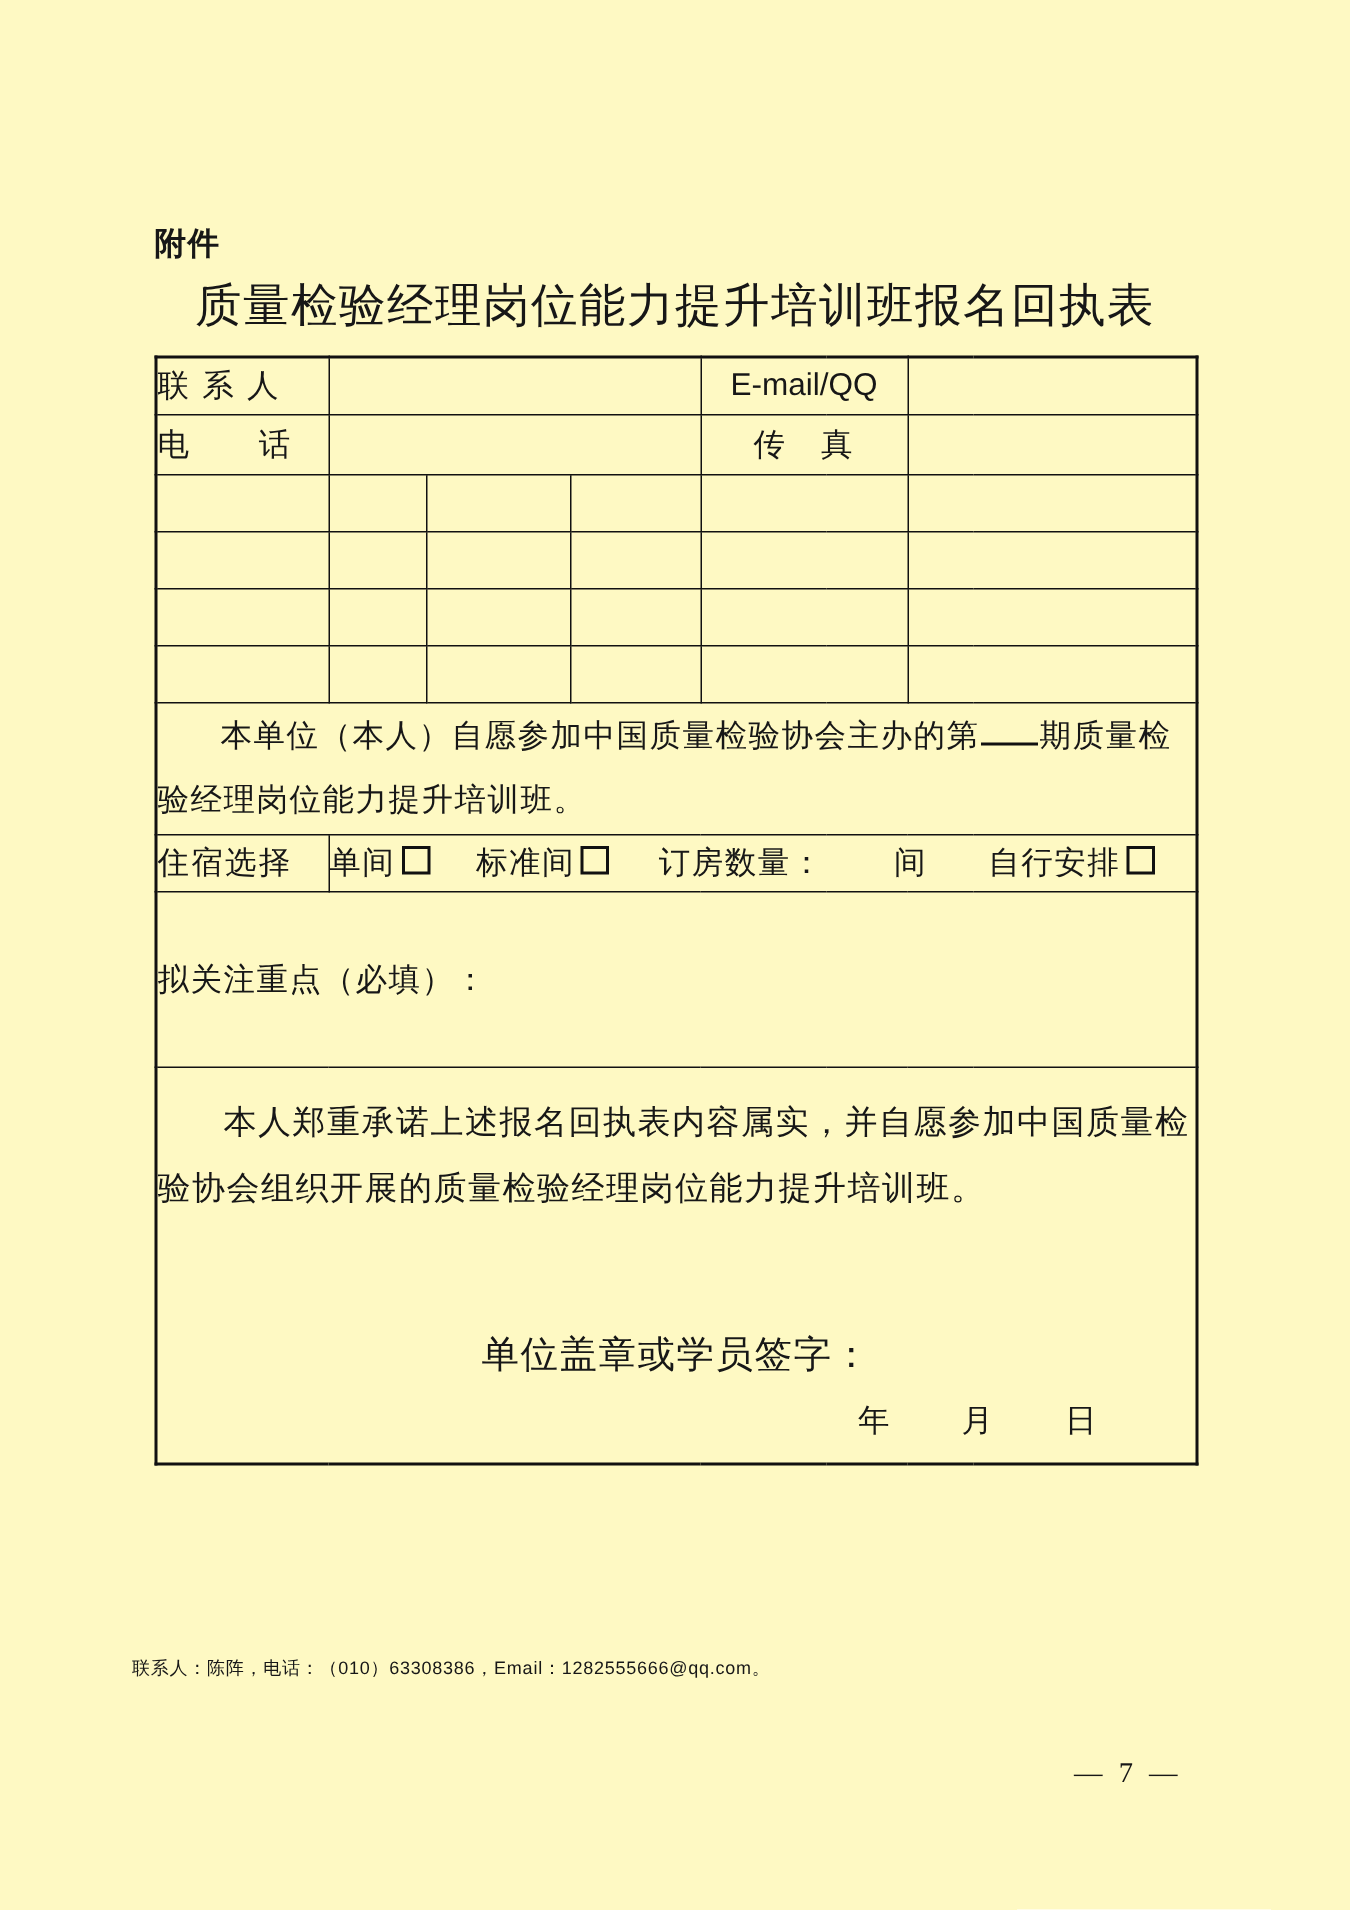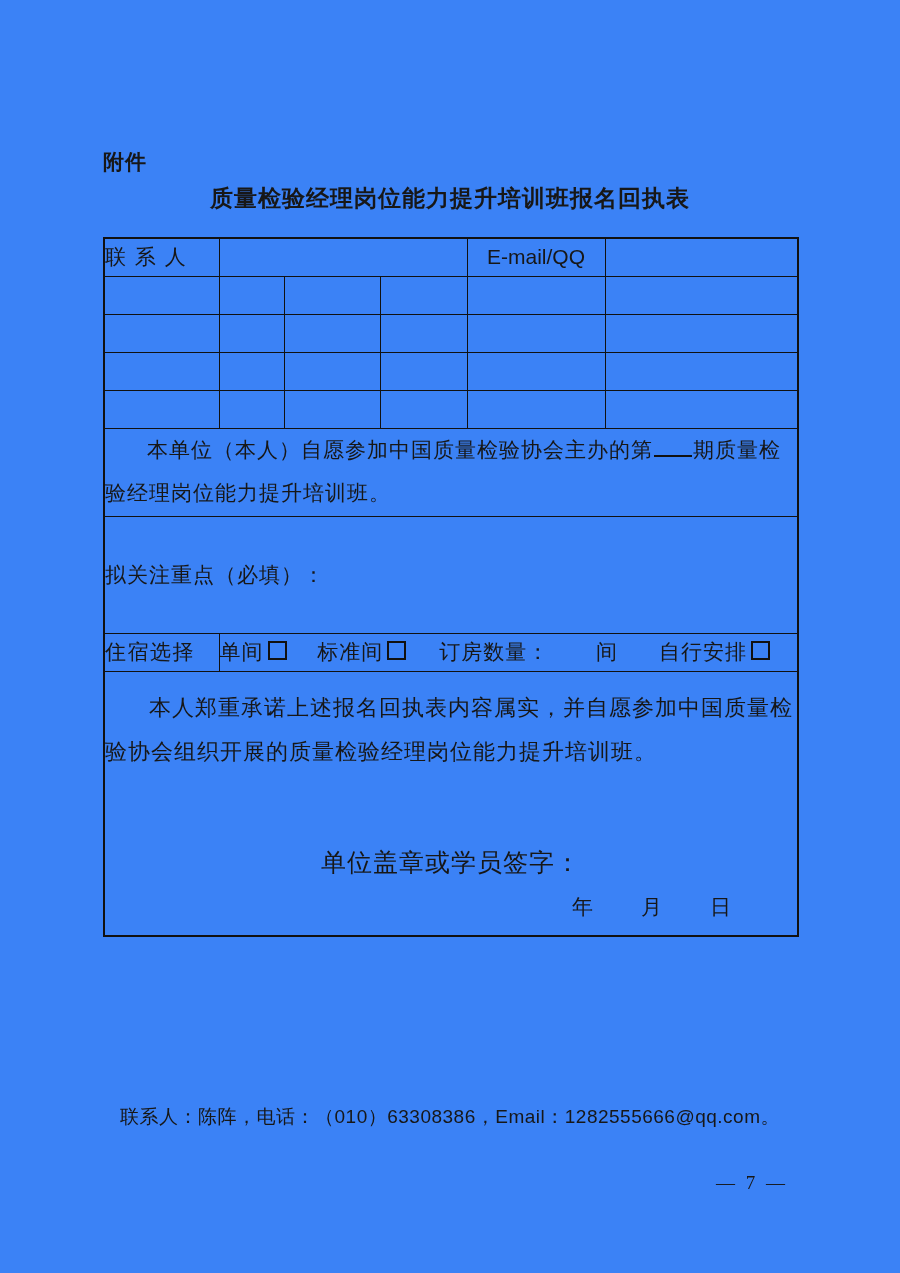--- a/index.html
+++ b/index.html
@@ -4,7 +4,7 @@
 <style>
   html,body { margin:0; padding:0; background:#fff; }
   .page {
-    position:relative; width:900px; height:1273px; background:#3b82f6;
+    position:relative; width:900px; height:1273px; background:#fef9c3;
     font-family:"Liberation Sans","DejaVu Sans",sans-serif; color:#171717;
     overflow:hidden;
   }

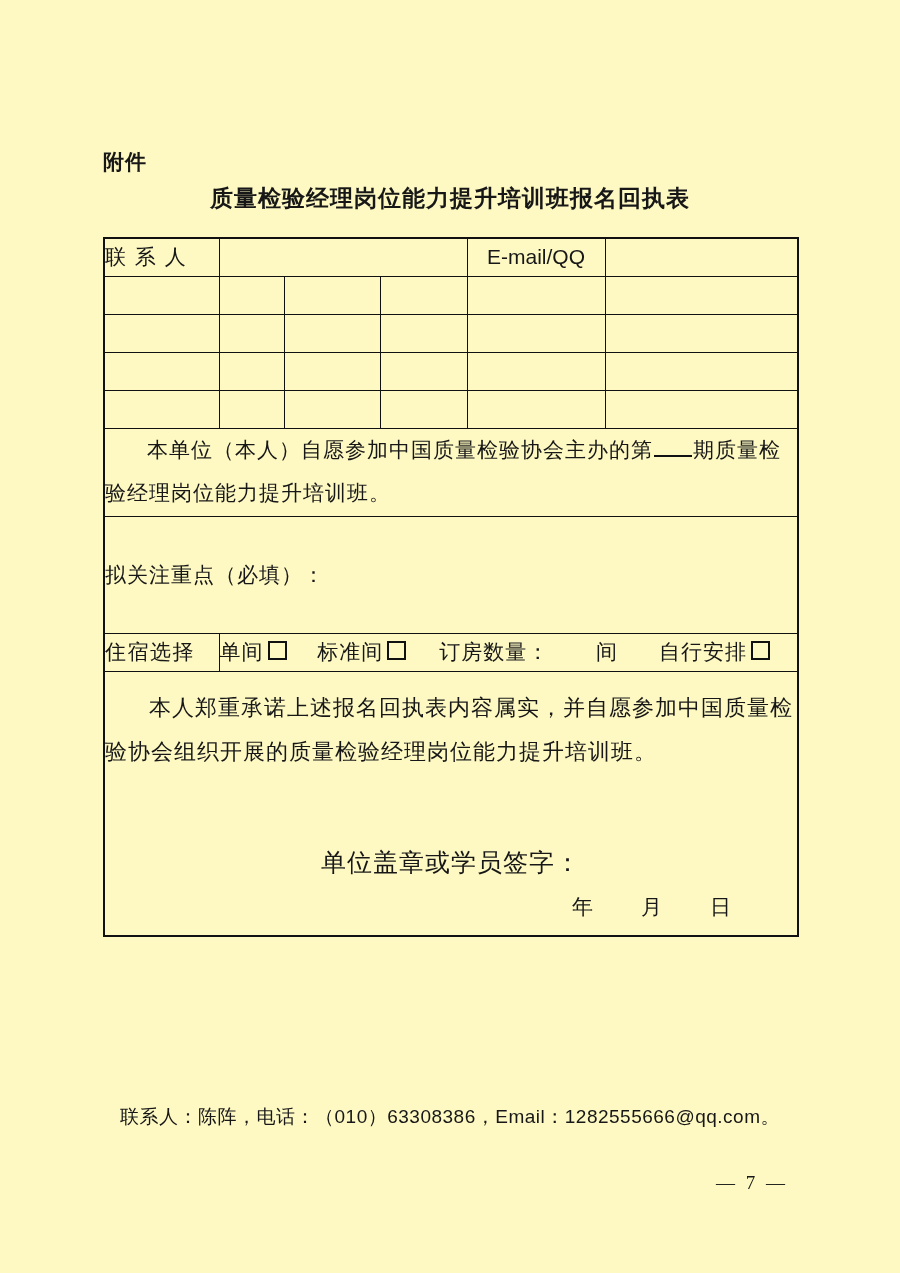--- a/index.html
+++ b/index.html
@@ -14,7 +14,7 @@
   }
   .title {
     position:absolute; left:0; right:0; top:183px; margin:0;
-    text-align:center; font-size:23px; font-weight:bold; letter-spacing:1px;
+    text-align:center; font-size:31px; font-weight:normal; letter-spacing:1px;
   }
   table.form {
     position:absolute; left:103px; top:237px; width:694px;

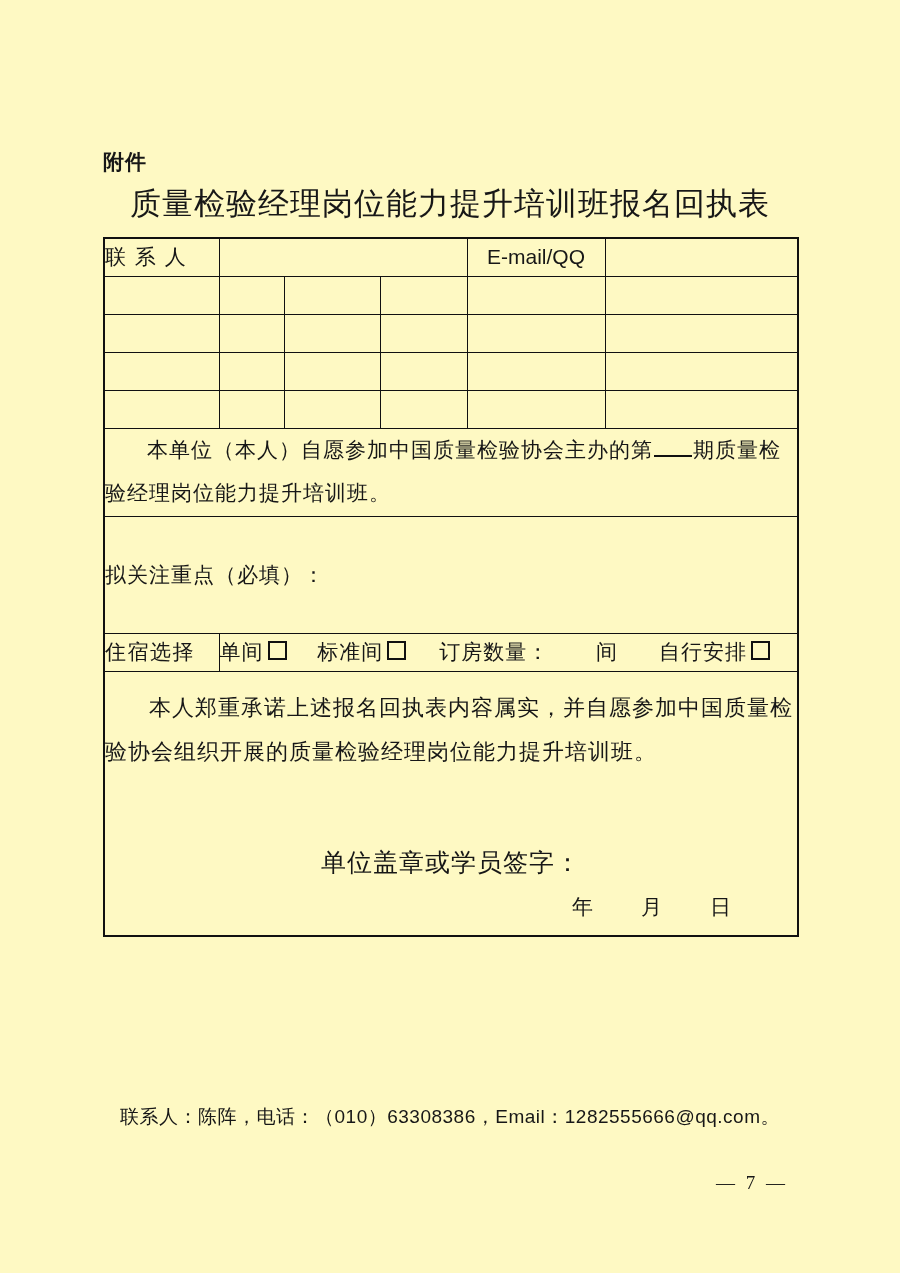--- a/index.html
+++ b/index.html
@@ -90,6 +90,12 @@
       <td colspan="2"></td>
     </tr>
 
+    <tr style="height:40px">
+      <td class="lbl">电　　话</td>
+      <td colspan="3"></td>
+      <td colspan="2" class="c">传　真</td>
+      <td colspan="2"></td>
+    </tr>
 
 
     <tr style="height:38px">

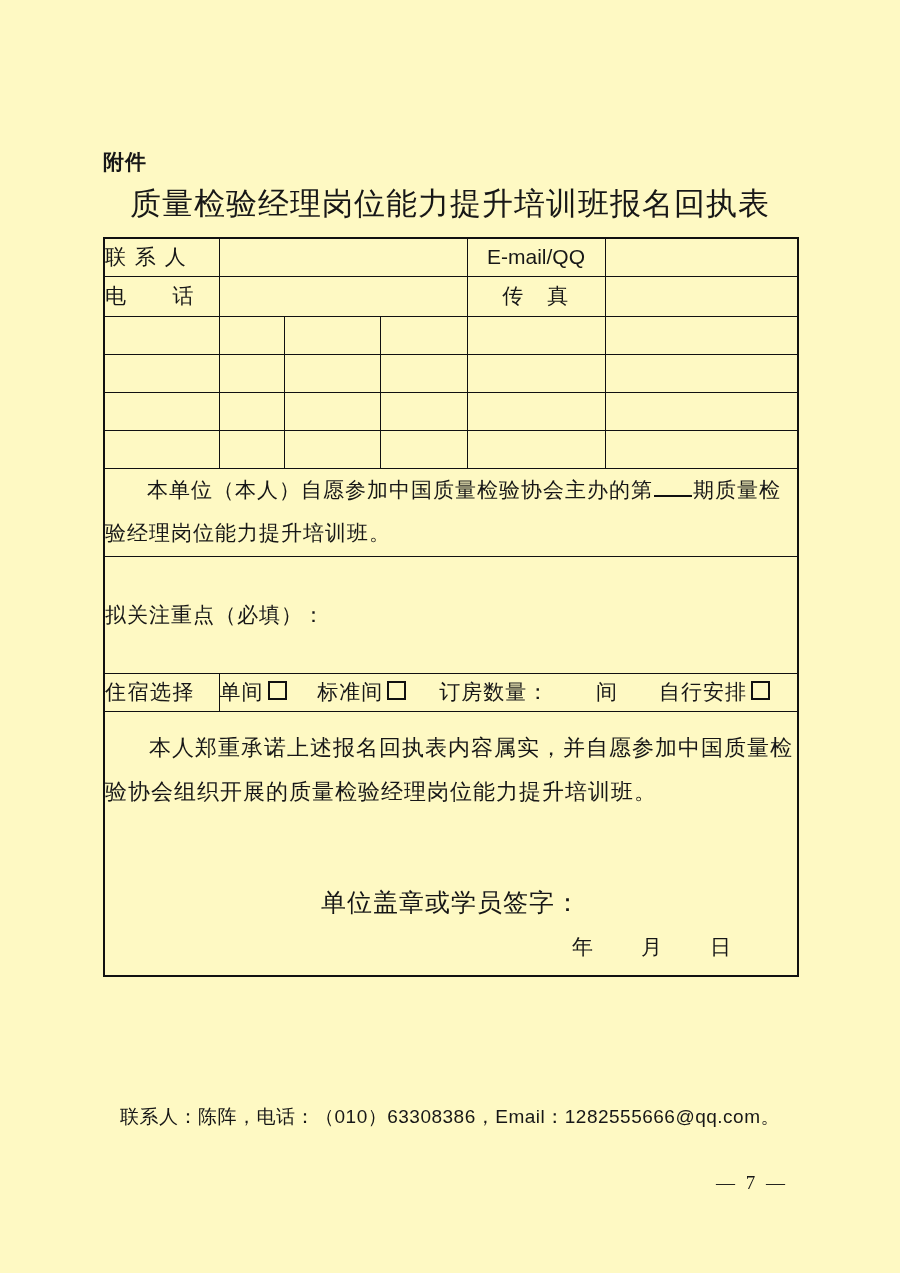--- a/index.html
+++ b/index.html
@@ -137,12 +137,6 @@
       </td>
     </tr>
 
-    <tr style="height:117px">
-      <td colspan="8" class="focus">
-        <span>拟关注重点（必填）：</span>
-      </td>
-    </tr>
-
     <tr style="height:38px">
       <td class="lbl">住宿选择</td>
       <td colspan="7" class="accom">
@@ -151,6 +145,12 @@
         <span class="sp-c">订房数量：</span>
         <span class="sp-d">间</span>
         <span class="opt"><span>自行安排</span><span class="cb"></span></span>
+      </td>
+    </tr>
+
+    <tr style="height:117px">
+      <td colspan="8" class="focus">
+        <span>拟关注重点（必填）：</span>
       </td>
     </tr>
 

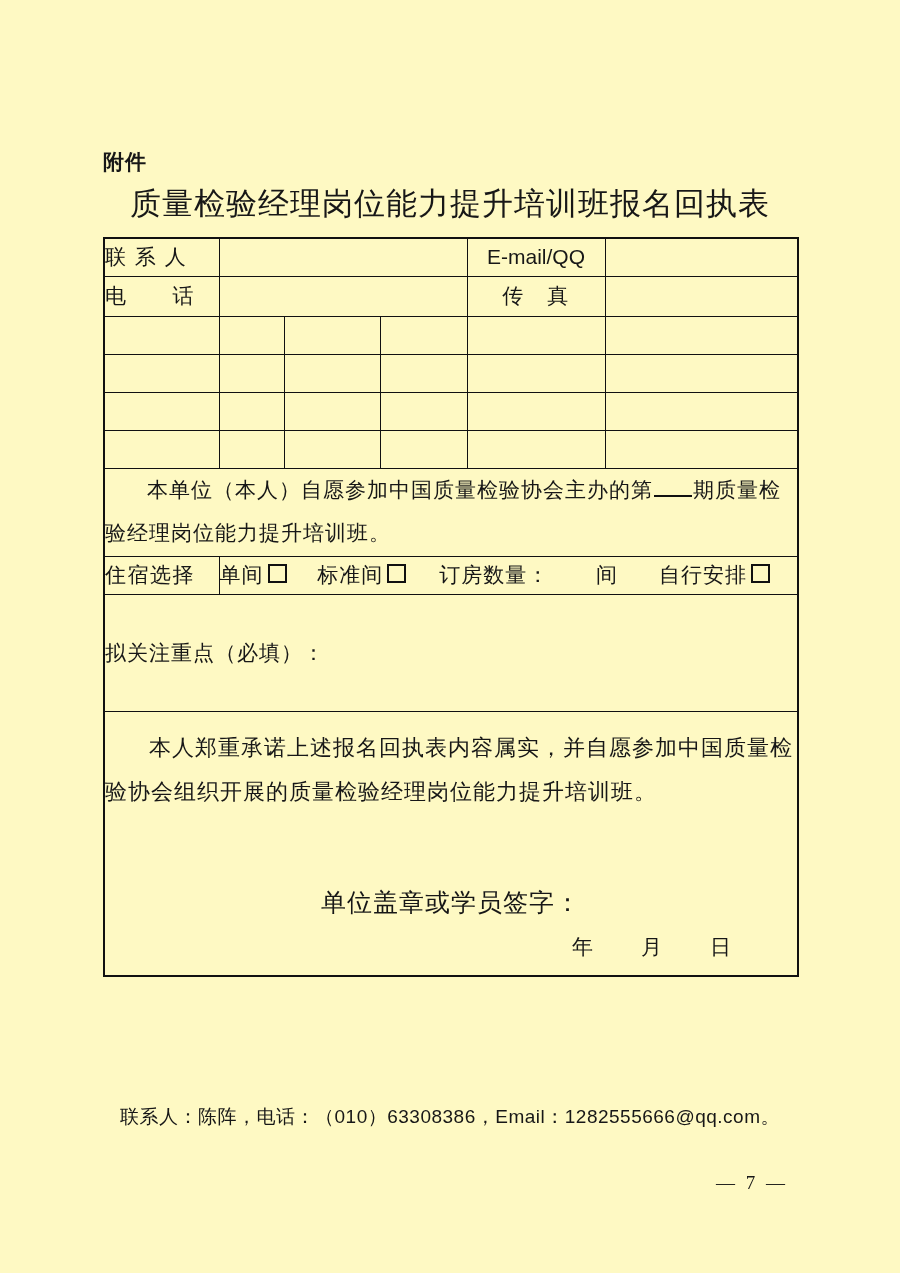--- a/index.html
+++ b/index.html
@@ -51,8 +51,8 @@
   .sig { margin-top:72px; text-align:center; font-size:25px; letter-spacing:1px; }
   .dateline { margin-top:14px; text-align:right; padding-right:64px; font-size:21px; letter-spacing:2px; }
   .footer {
-    position:absolute; left:120px; top:1104px;
-    font-size:19px; letter-spacing:0.5px;
+    position:absolute; left:88px; top:1104px;
+    font-size:12px; letter-spacing:0.5px;
   }
   .pageno {
     position:absolute; left:0; right:0; top:1172px;

